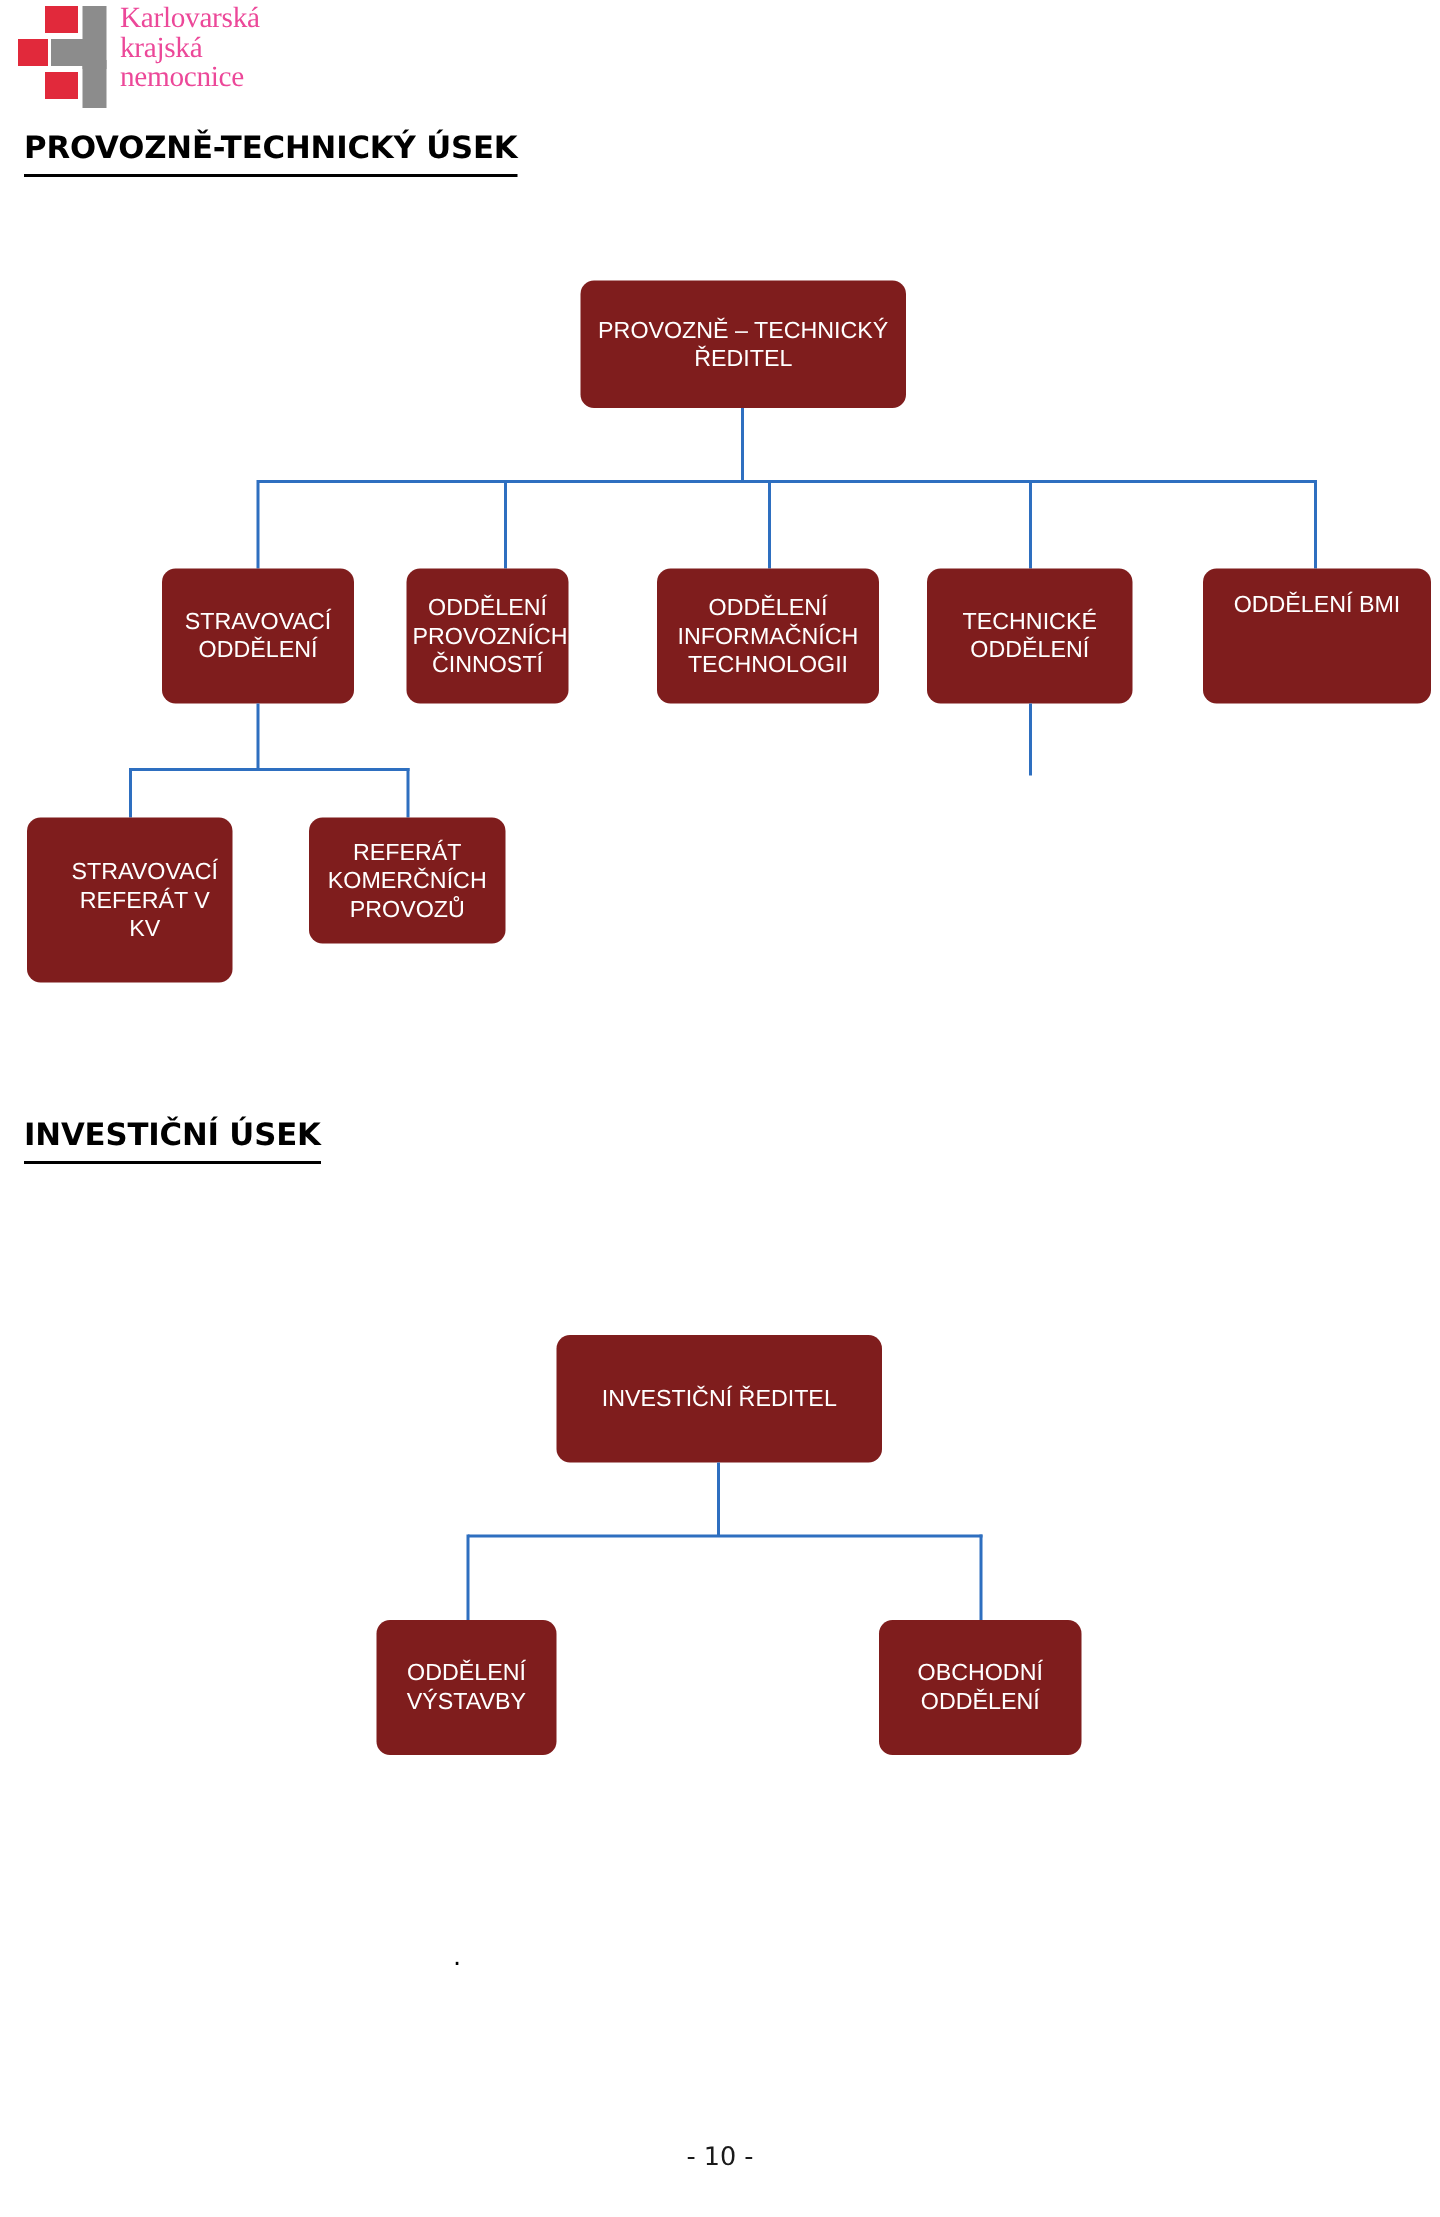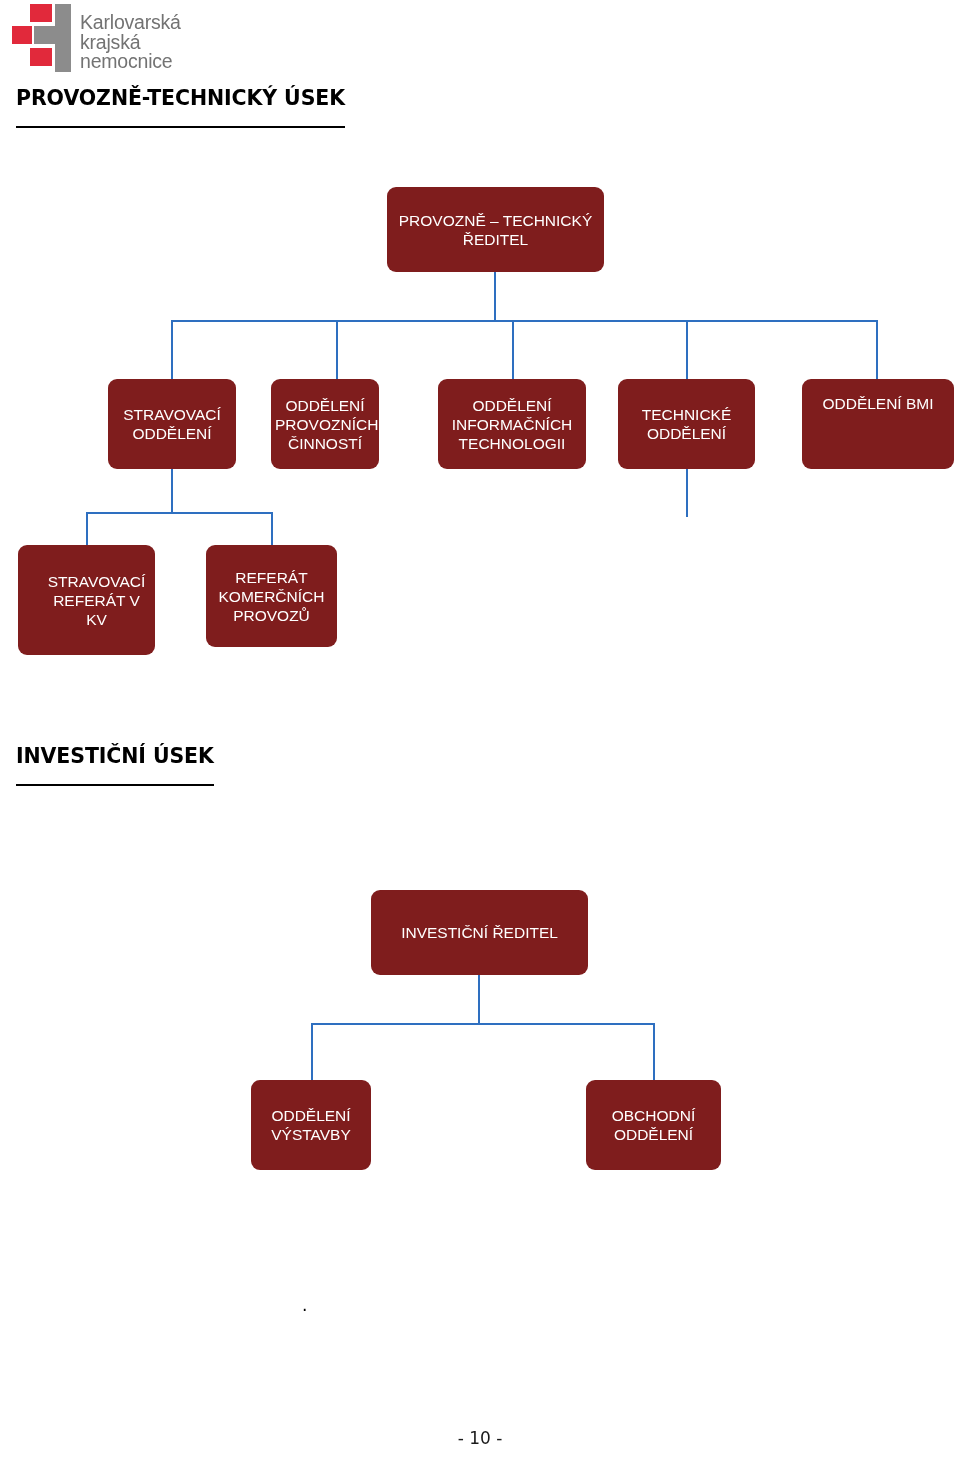--- a/index.html
+++ b/index.html
@@ -46,12 +46,12 @@
   #logo-text {
     position: absolute;
     left: 72px;
-    top: 11px;
+    top: 1px;
     width: 170px;
-    font-family: Liberation Sans, sans-serif;
+    font-family: Liberation Serif, serif;
     font-size: 19.5px;
     line-height: 19.5px;
-    color: #737373;
+    color: #ec4899;
     letter-spacing: -0.2px;
   }
   #logo-text div { white-space: nowrap; }

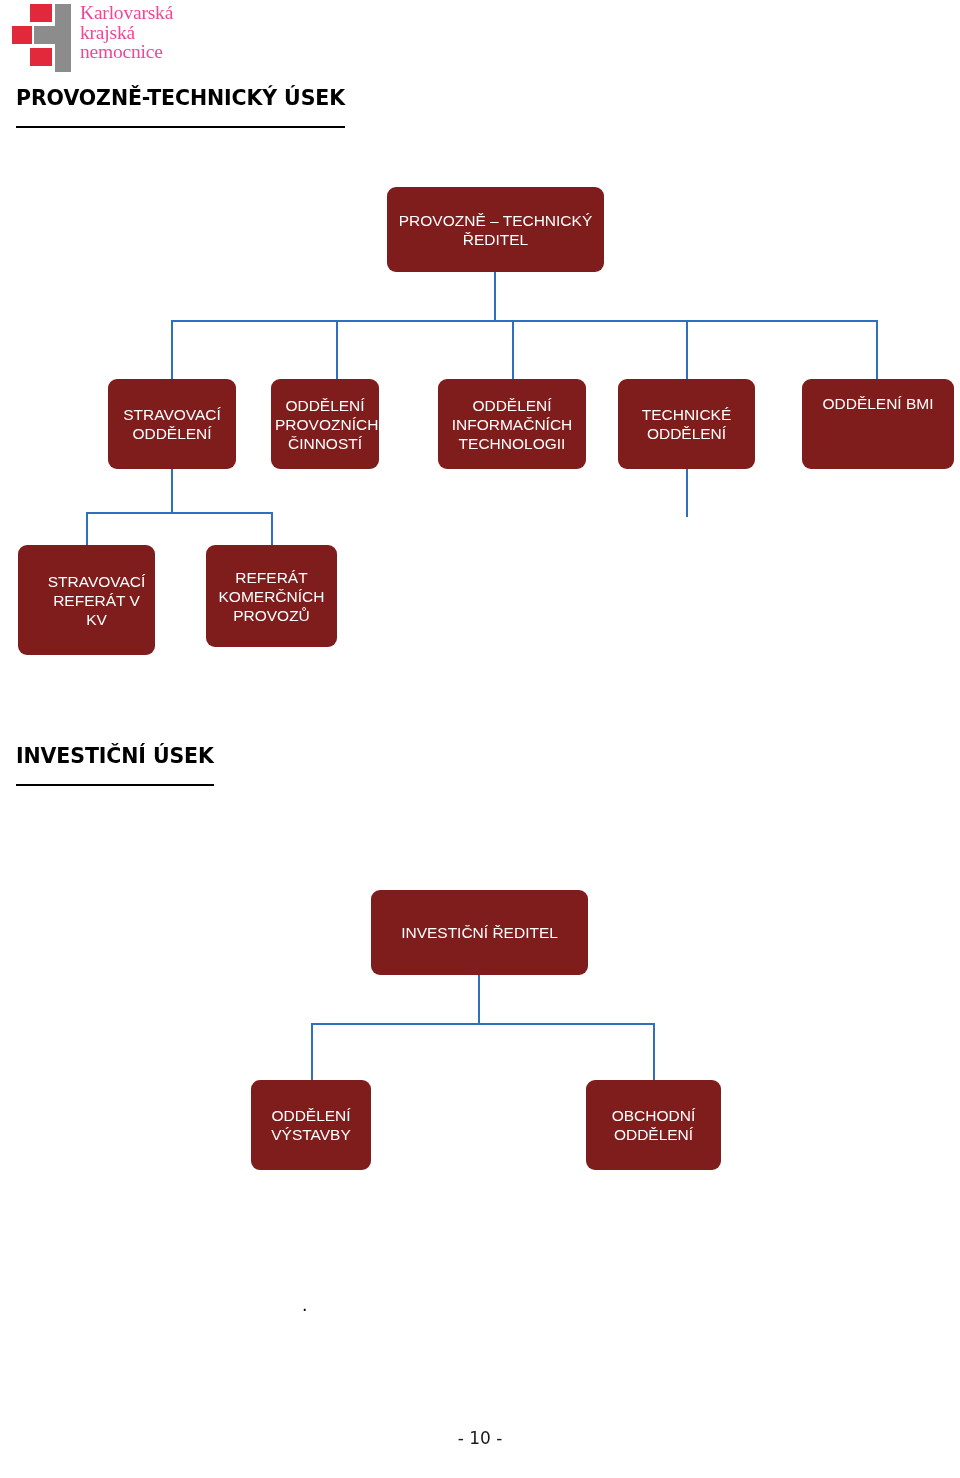--- a/index.html
+++ b/index.html
@@ -65,7 +65,7 @@
     letter-spacing: -0.1px;
     color: #000000;
     border-bottom: 2.4px solid #000000;
-    padding-bottom: 16px;
+    padding-bottom: 6px;
     white-space: nowrap;
   }
 

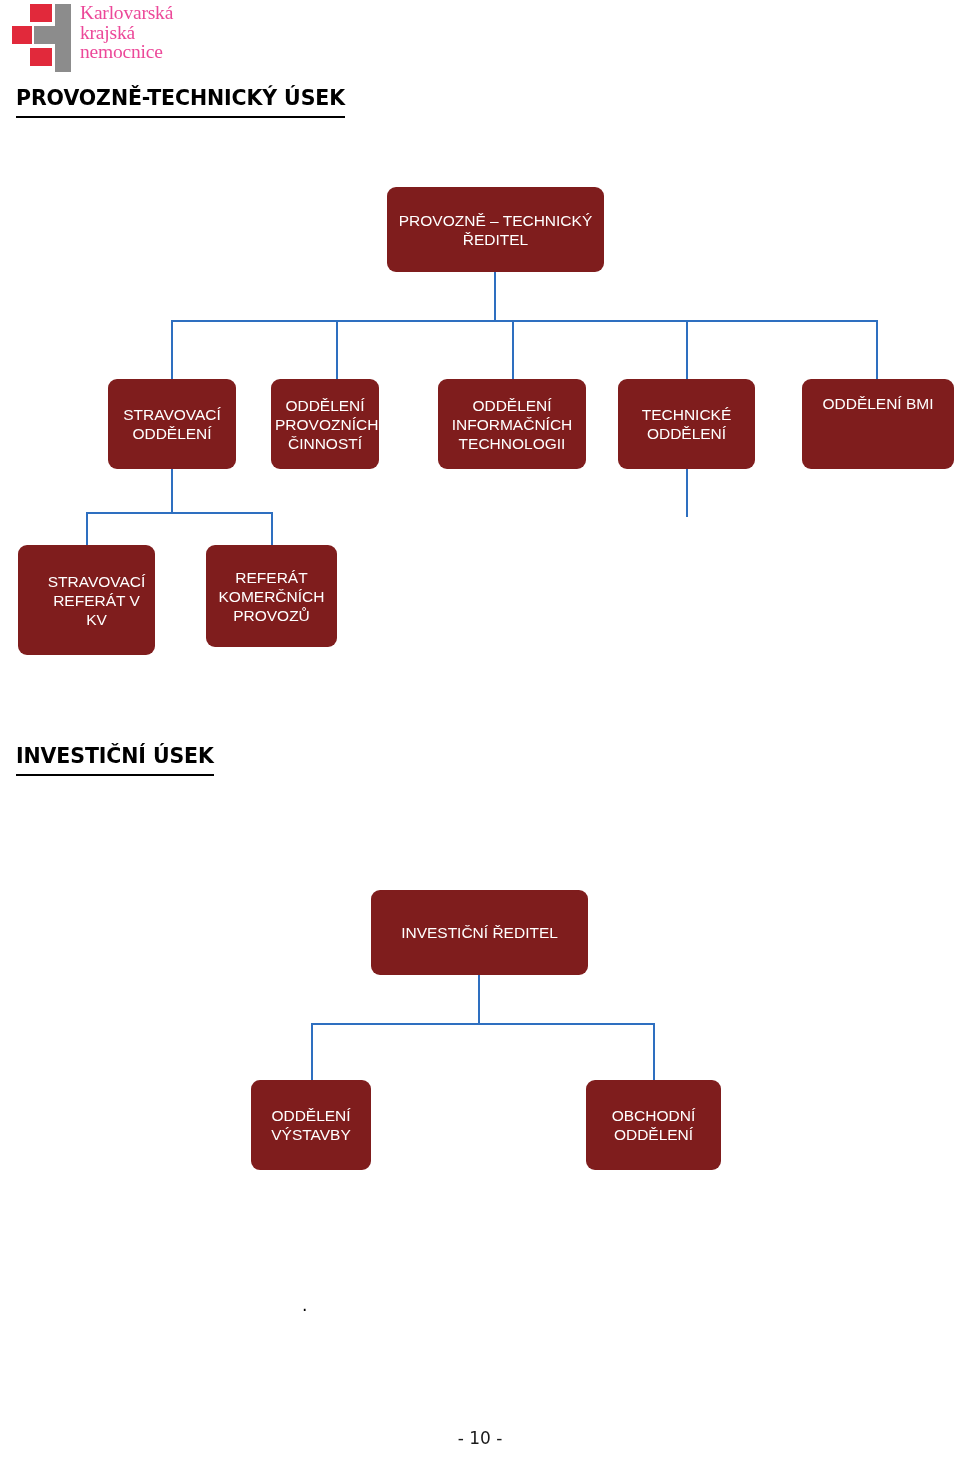--- a/index.html
+++ b/index.html
@@ -184,7 +184,7 @@
     <span>STRAVOVACÍ REFERÁT V KV</span>
   </div>
 
-  <div class="node v-center" style="left:206px; top:545px; width:131px; height:102px;">
+  <div class="node v-center" style="left:206px; top:545px; width:131px; height:84px;">
     <span>REFERÁT KOMERČNÍCH PROVOZŮ</span>
   </div>
 

